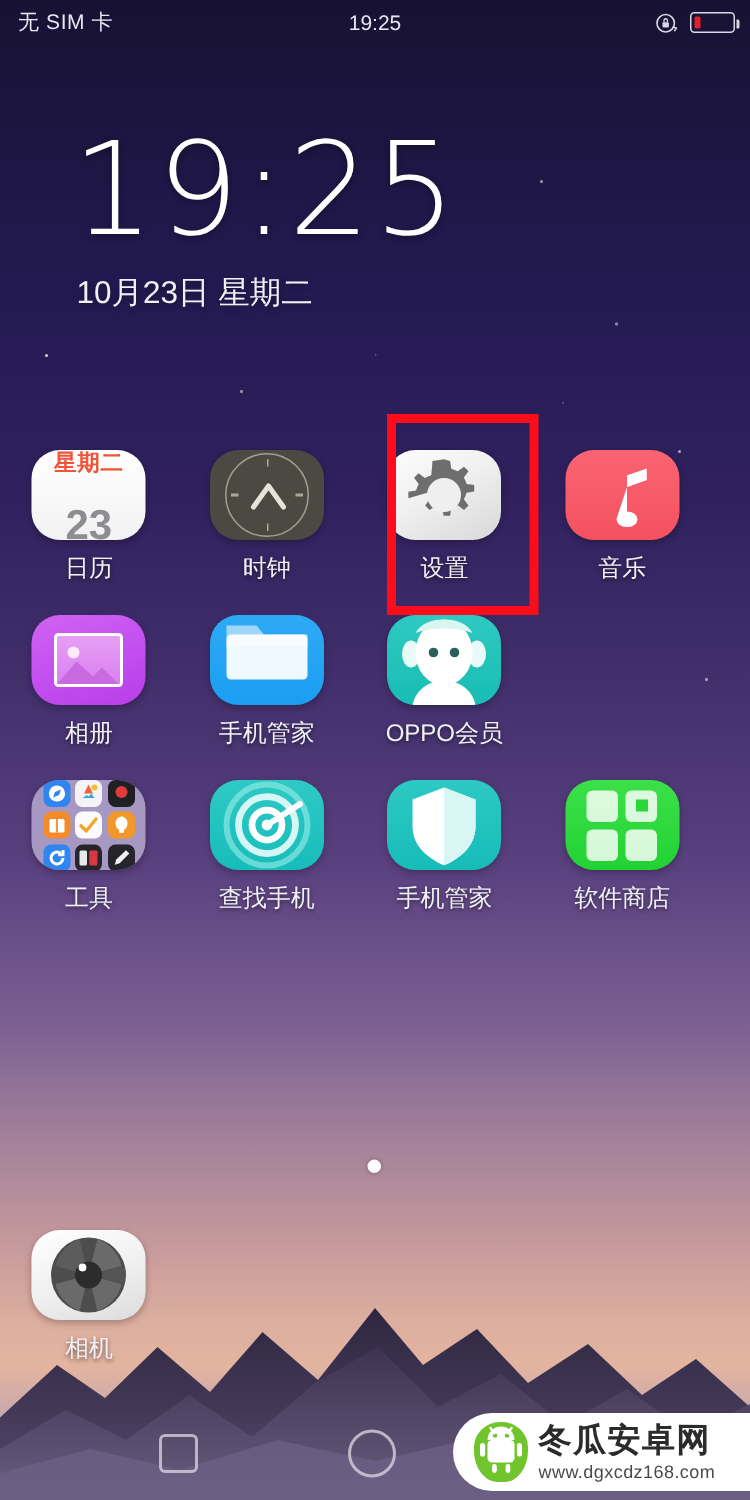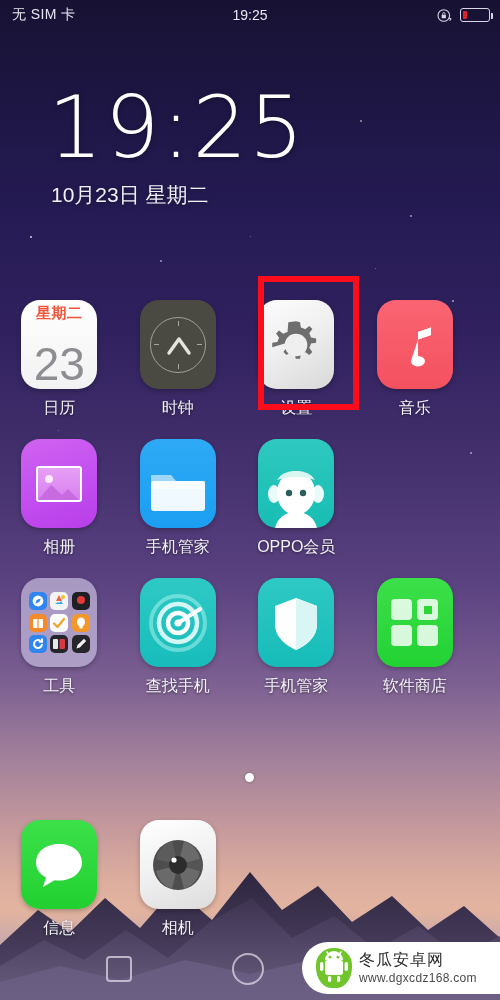--- a/index.html
+++ b/index.html
@@ -85,7 +85,7 @@
   }
   .row + .row{ margin-top:20px; }
   .icon{
-    width:76px; height:89px; border-radius:19px;
+    width:76px; height:60px; border-radius:19px;
     position:relative; overflow:hidden;
     box-shadow:0 2px 5px rgba(0,0,0,.25);
   }

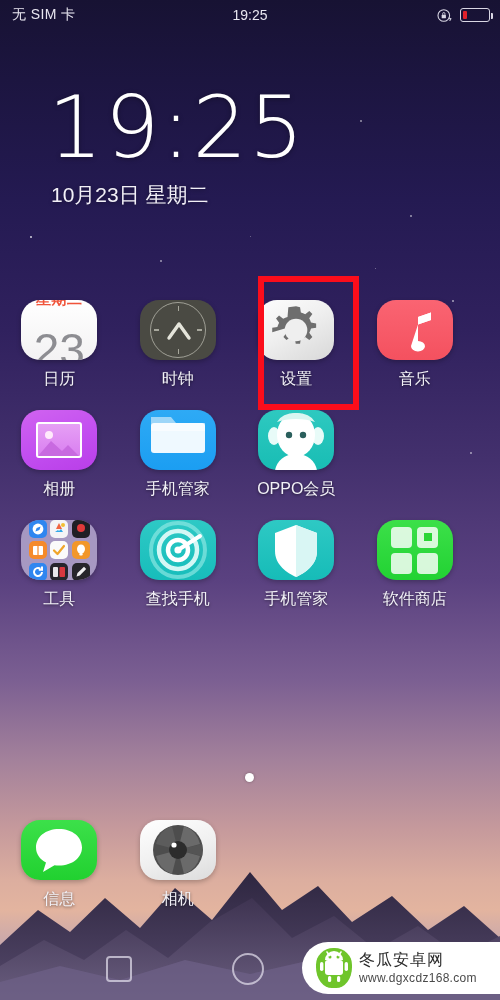--- a/index.html
+++ b/index.html
@@ -101,7 +101,7 @@
   
   .ic-cal{ background:linear-gradient(180deg,#ffffff,#f3f2f3); display:flex; flex-direction:column; align-items:center; justify-content:center; }
   .cal-w{ color:#f0543a; font-size:15px; font-weight:700; letter-spacing:.5px; margin-top:2px; }
-  .cal-d{ color:#8d8d92; font-size:46px; font-weight:400; line-height:1; margin-top:18px; }
+  .cal-d{ color:#8d8d92; font-size:28px; font-weight:700; line-height:1; margin-top:18px; }
 
   .ic-clock{ background:#4a4a43; display:flex; align-items:center; justify-content:center; }
   .clockface{ width:56px; height:56px; border-radius:50%; border:1.5px solid rgba(216,216,205,.6); position:relative; }

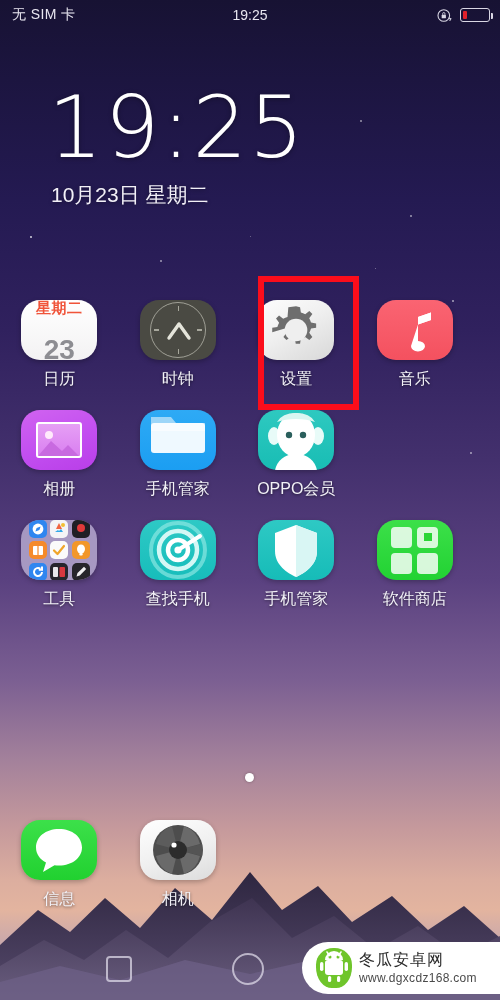--- a/index.html
+++ b/index.html
@@ -455,15 +455,6 @@
 
 
 
-      <div class="cell">
-        <div class="icon ic-sms">
-          <svg width="50" height="48" viewBox="0 0 50 48">
-            <path d="M25 3 C11.5 3 2 11 2 21.5 C2 28 6 33.5 12 36.5 L9 46 L20.5 39.2
-                     a33 33 0 0 0 4.5 .3 C38.5 39.5 48 31.5 48 21.5 C48 11 38.5 3 25 3 Z" fill="#ffffff"></path>
-          </svg>
-        </div>
-        <div class="label">信息</div>
-      </div>
 
       <div class="cell">
         <div class="icon ic-cam">

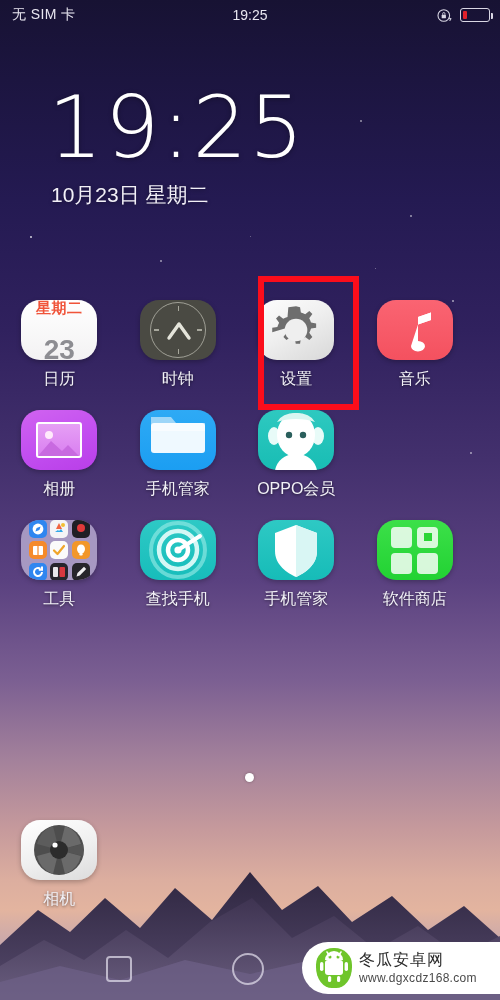--- a/index.html
+++ b/index.html
@@ -187,7 +187,7 @@
     position:relative; flex:none;
   }
   .wm-text{ display:flex; flex-direction:column; line-height:1; }
-  .wm-title{ font-size:16px; font-weight:400; color:#2b2b2b; letter-spacing:1px; }
+  .wm-title{ font-size:22px; font-weight:700; color:#2b2b2b; letter-spacing:1px; }
   .wm-url{ font-size:12px; color:#4a4a4a; margin-top:4px; letter-spacing:.3px; }
 </style>
 </head>

